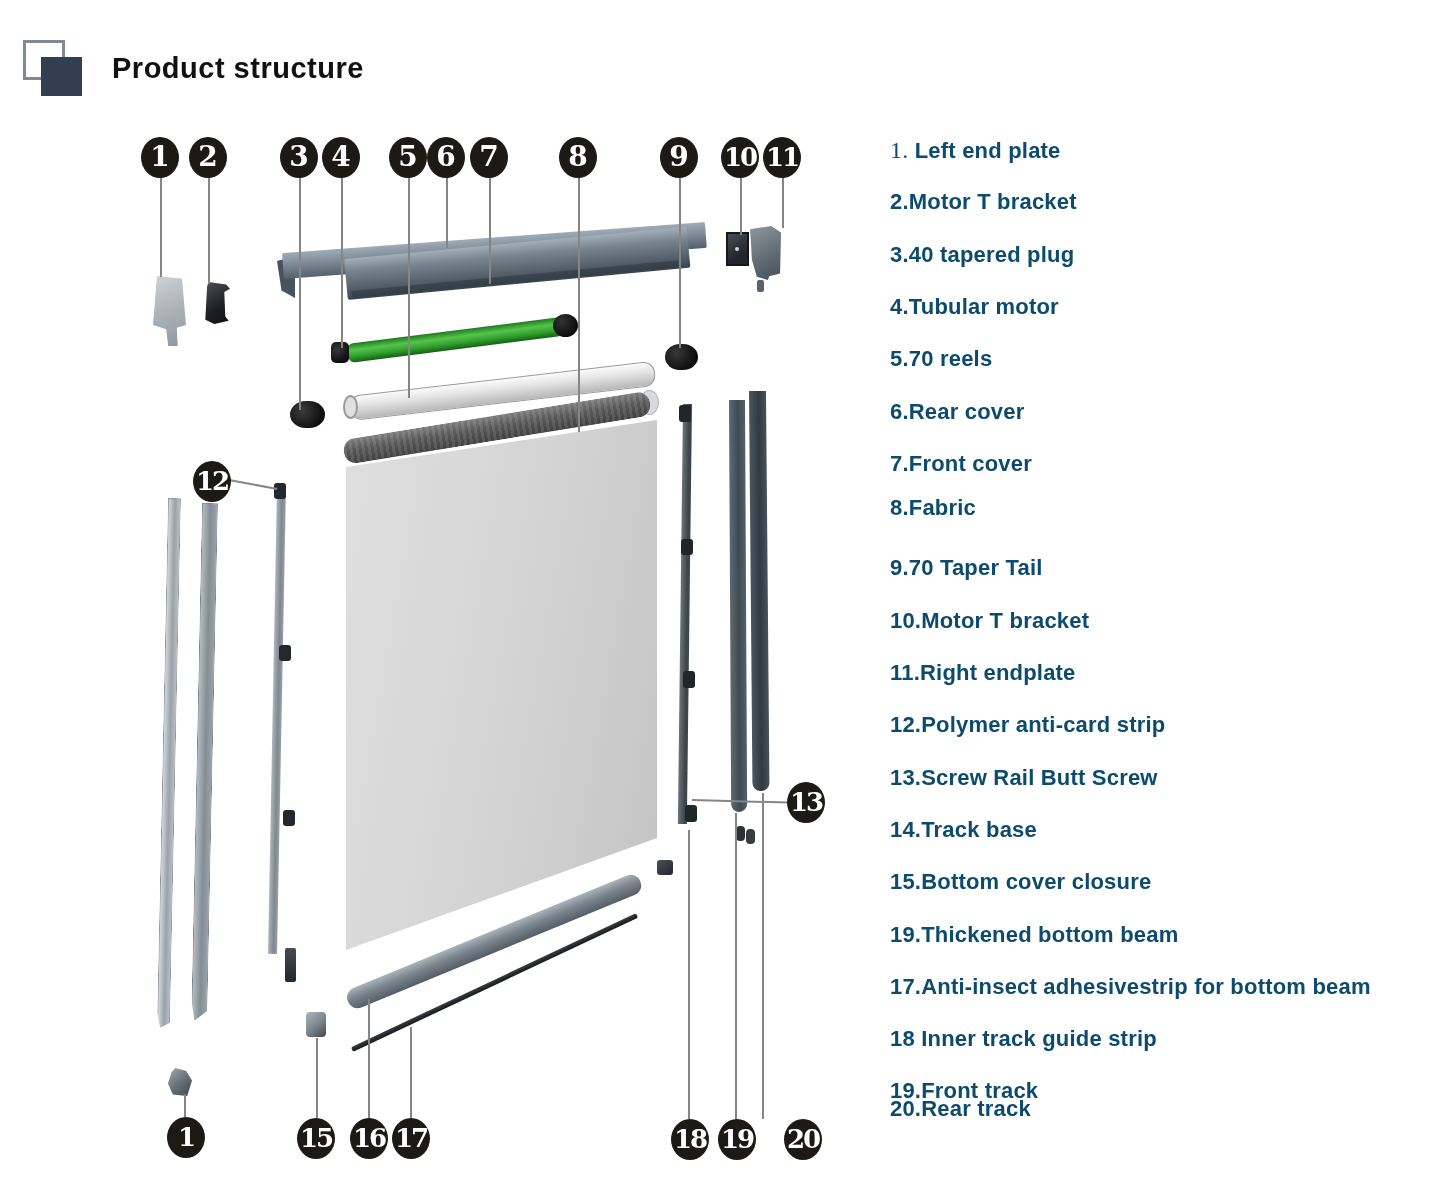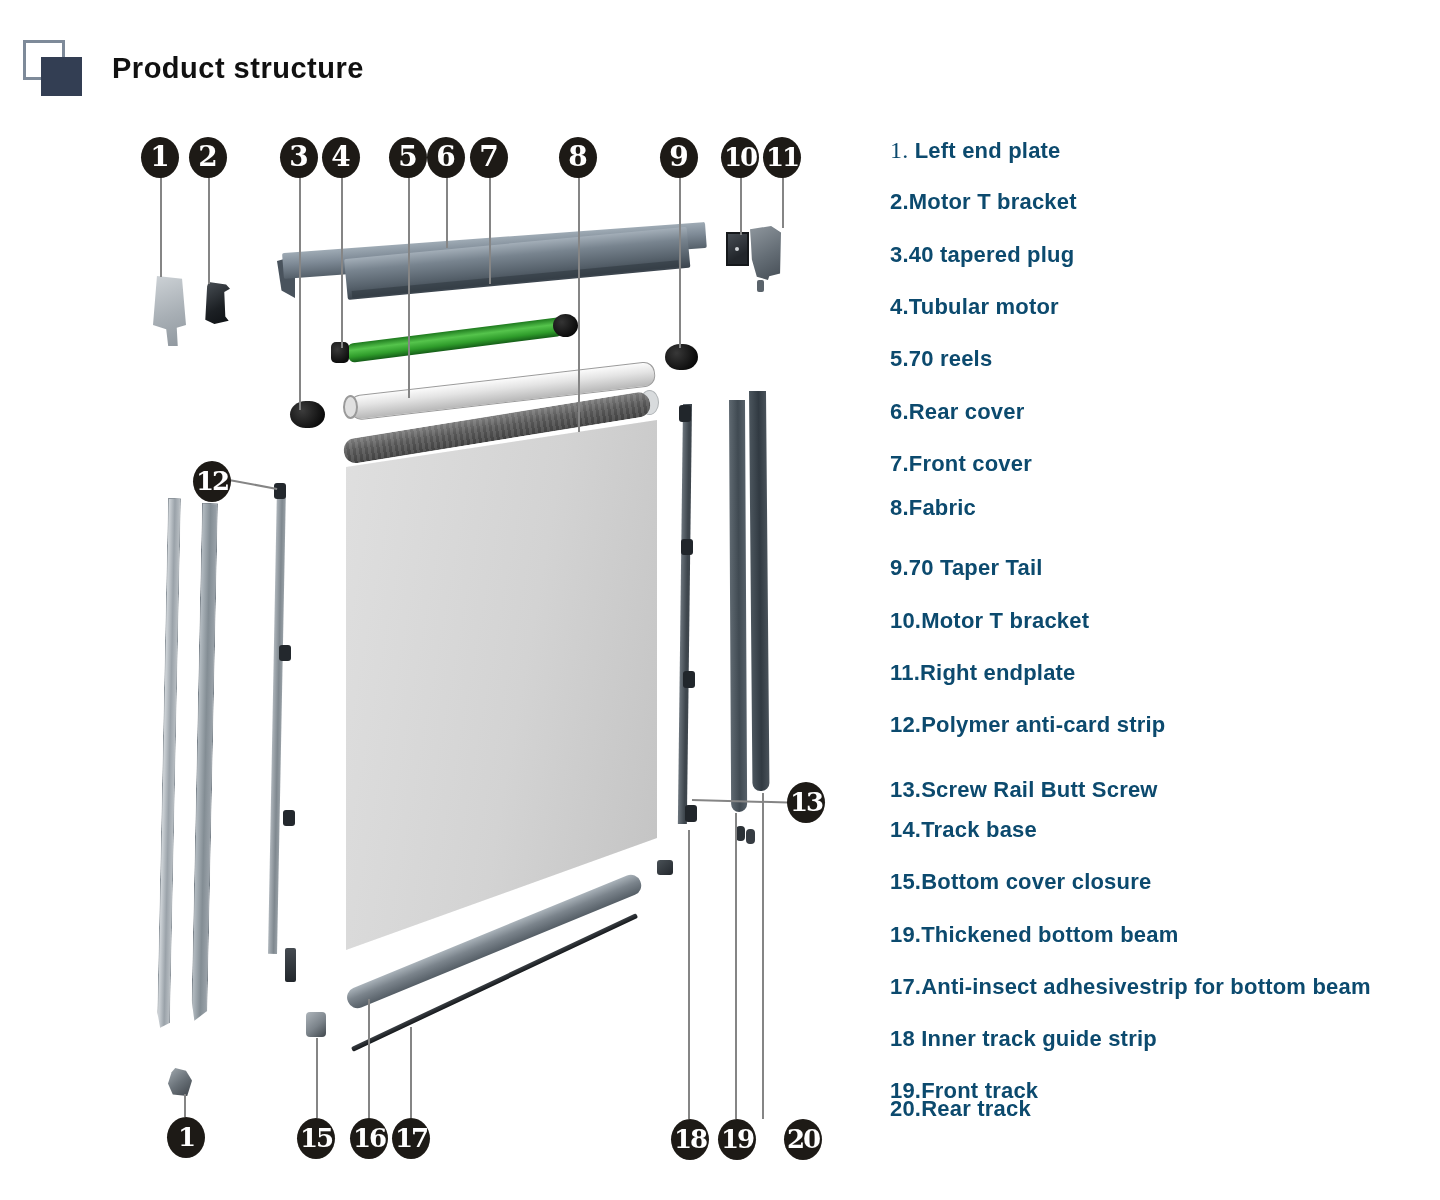--- a/index.html
+++ b/index.html
@@ -245,7 +245,7 @@
       <div class="legend-row" style="top: 607.7px;"><span class="num">10.</span><span class="sep"></span><span class="lbl">Motor T bracket</span></div>
       <div class="legend-row" style="top: 660px;"><span class="num">11.</span><span class="sep"></span><span class="lbl">Right endplate</span></div>
       <div class="legend-row" style="top: 712.3px;"><span class="num">12.</span><span class="sep"></span><span class="lbl">Polymer anti-card strip</span></div>
-      <div class="legend-row" style="top: 764.6px; margin-top: 12px;"><span class="num">13.</span><span class="sep"></span><span class="lbl">Screw Rail Butt Screw</span></div>
+      <div class="legend-row" style="top: 764.6px;"><span class="num">13.</span><span class="sep"></span><span class="lbl">Screw Rail Butt Screw</span></div>
       <div class="legend-row" style="top: 816.9px;"><span class="num">14.</span><span class="sep"></span><span class="lbl">Track base</span></div>
       <div class="legend-row" style="top: 869.2px;"><span class="num">15.</span><span class="sep"></span><span class="lbl">Bottom cover closure</span></div>
       <div class="legend-row" style="top: 921.5px;"><span class="num">19.</span><span class="sep"></span><span class="lbl">Thickened bottom beam</span></div>

